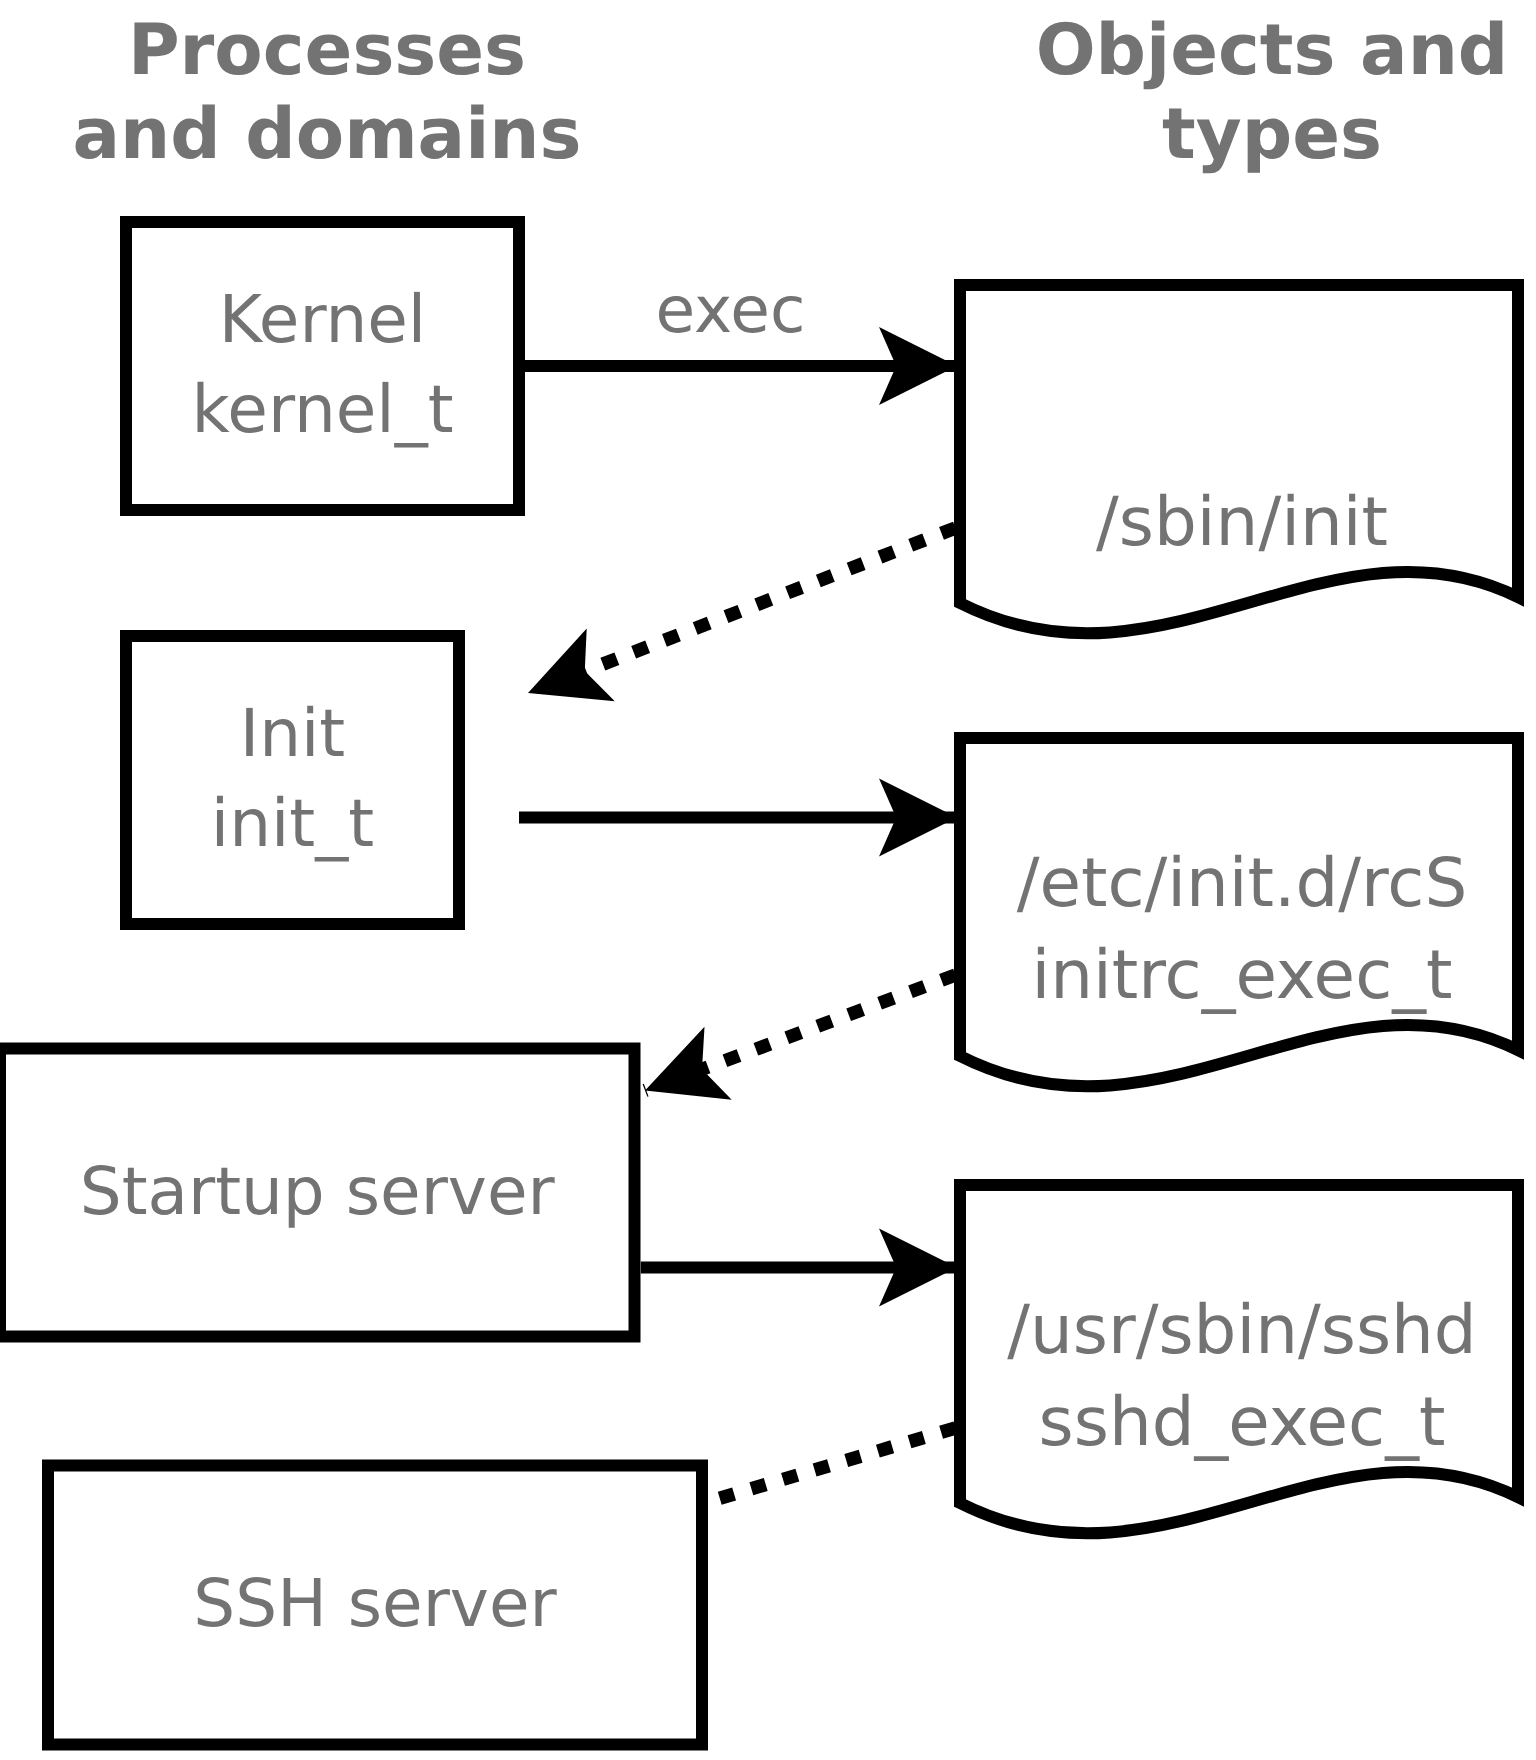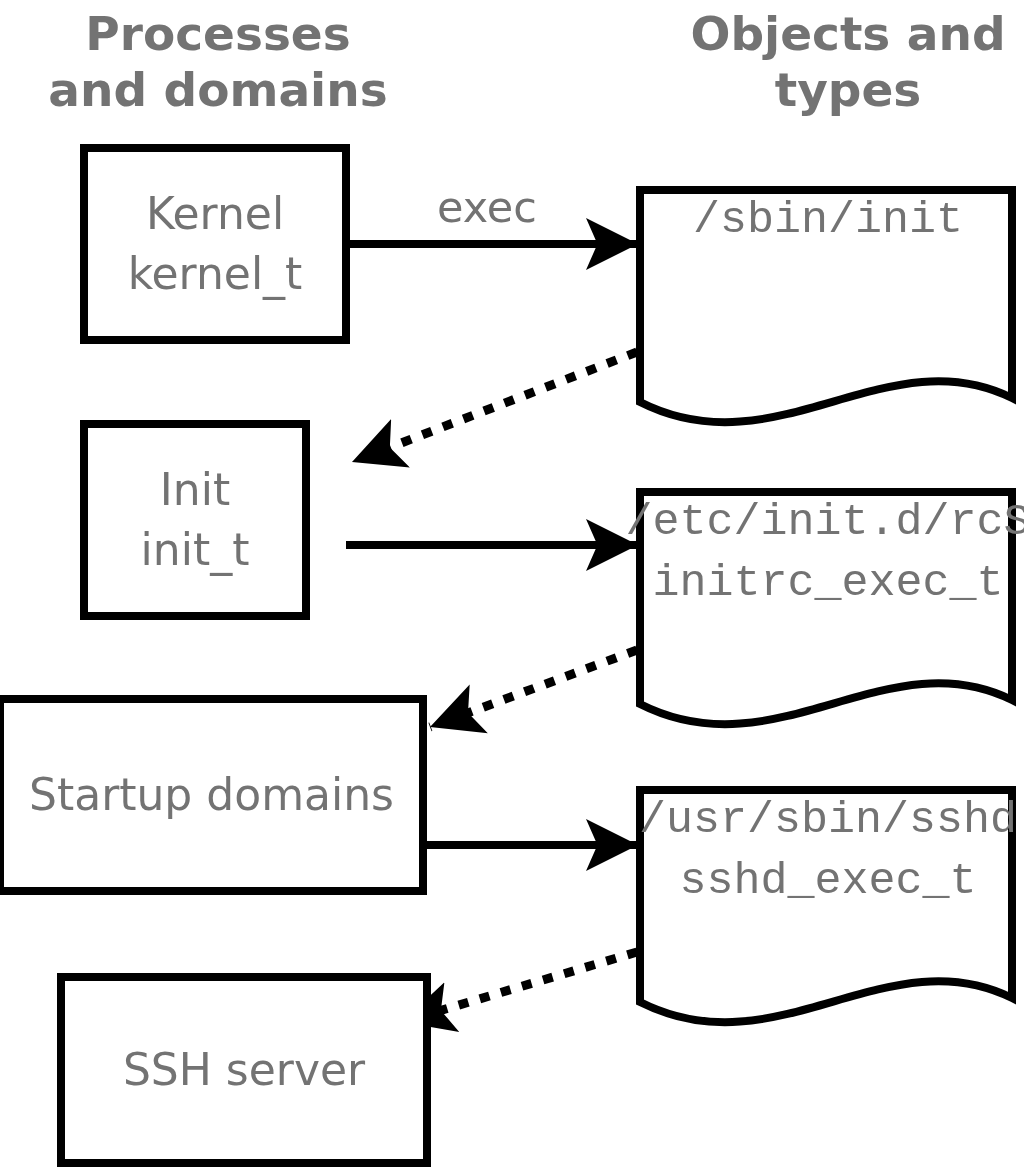--- a/index.html
+++ b/index.html
@@ -25,8 +25,8 @@
   #box-sshd{left:28px;top:973px;width:374px;height:194px;margin-left:29px;}
   .doc-text{
     position:absolute;left:640px;width:376px;height:188px;
-    display:flex;flex-direction:column;align-items:center;justify-content:flex-start;
-    font-size:45px;line-height:61px;text-align:center;font-family:Liberation Mono, monospace;
+    display:flex;flex-direction:column;align-items:center;justify-content:flex-end;
+    font-size:45px;line-height:61px;text-align:center;
   }
   #doctext-1{top:190px;}
   #doctext-2{top:492px;}

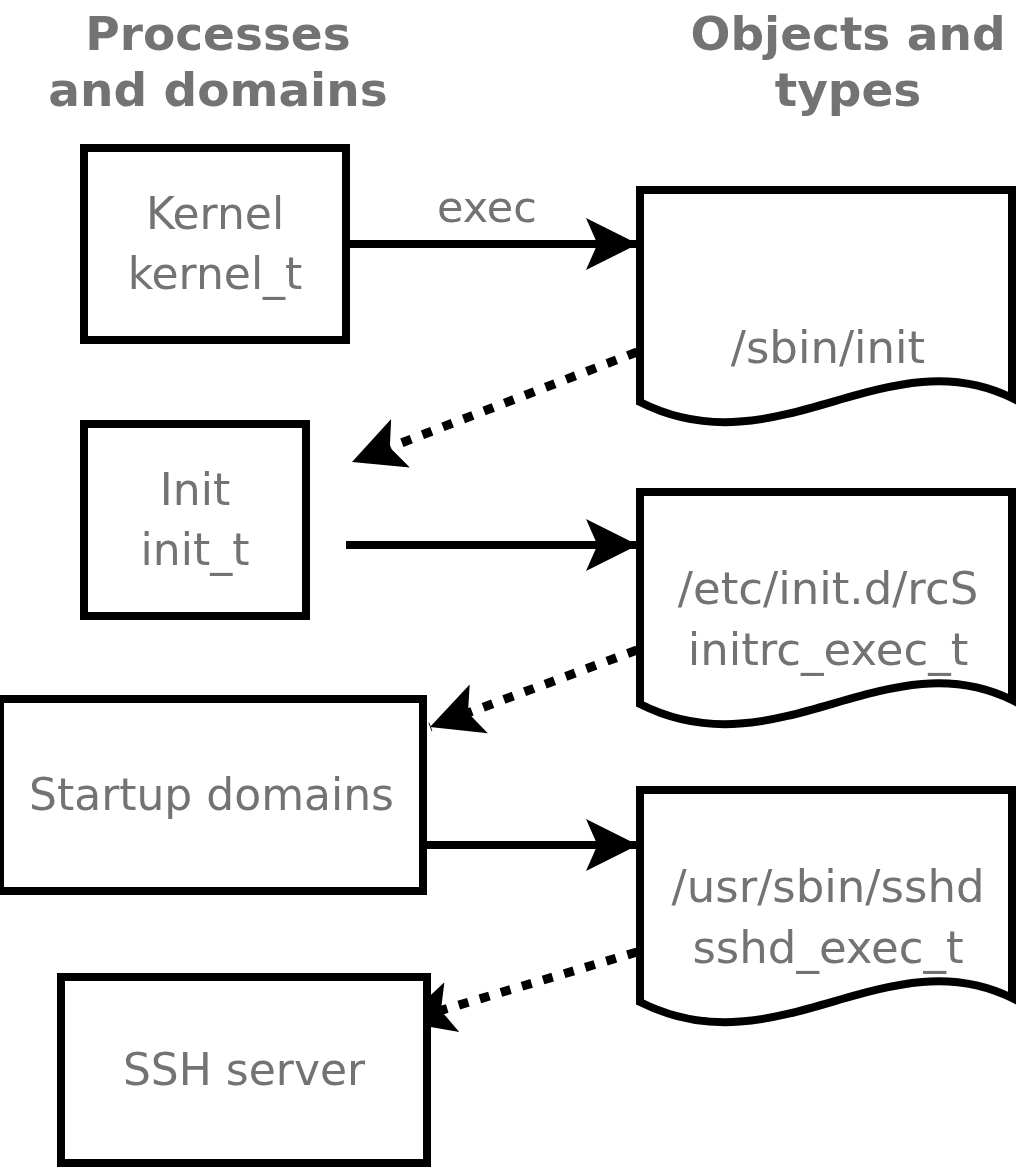--- a/index.html
+++ b/index.html
@@ -82,7 +82,7 @@
     <span class="l2">init_t</span>
   </div>
   <div id="box-initrc" class="pbox">
-    <span class="l1">Startup domains</span>
+    <span class="l1">Startup server</span>
   </div>
   <div id="box-sshd" class="pbox">
     <span class="l1">SSH server</span>

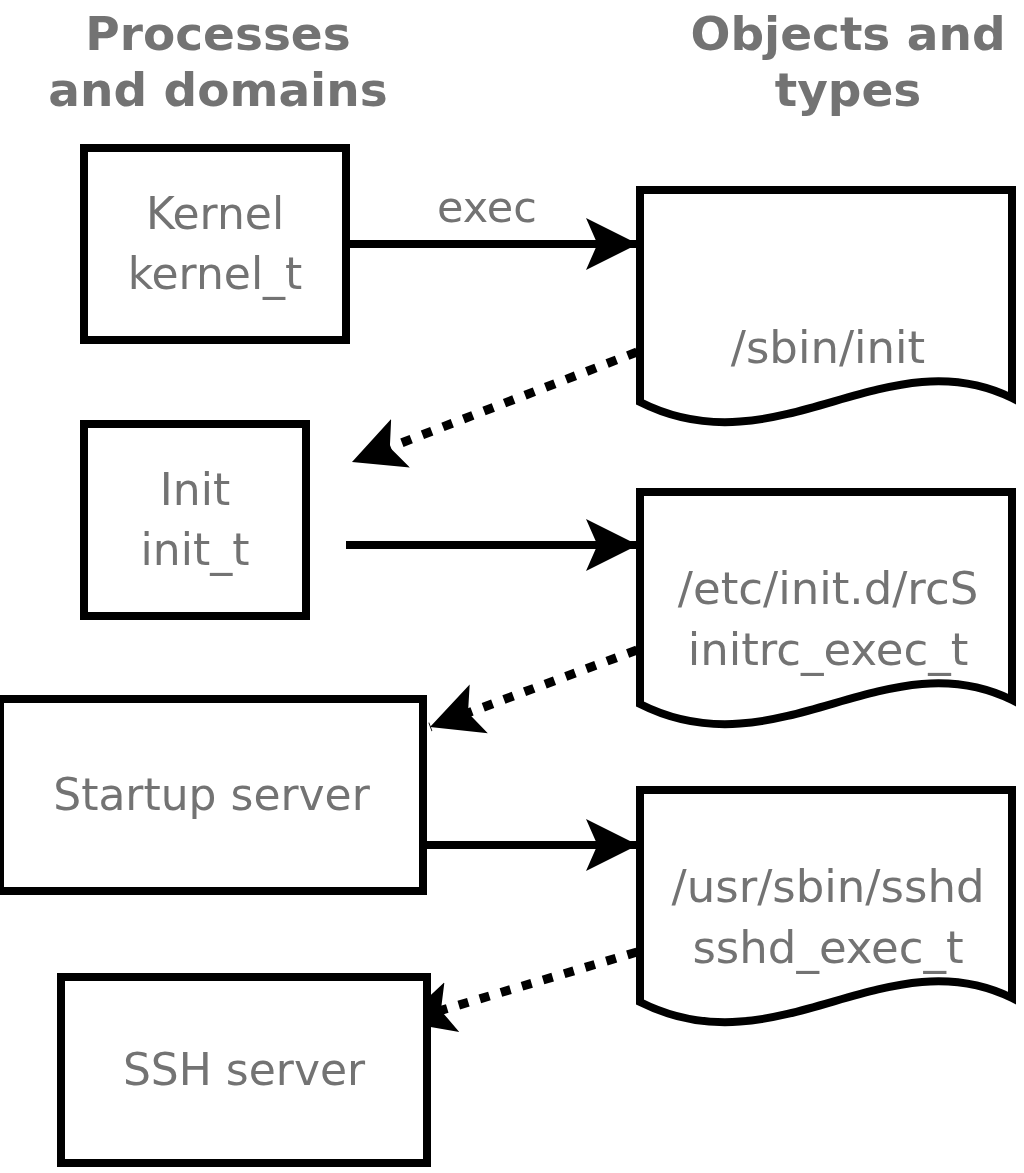--- a/index.html
+++ b/index.html
@@ -22,7 +22,7 @@
   #box-kernel{left:80px;top:144px;width:270px;height:200px;}
   #box-init{left:80px;top:420px;width:230px;height:200px;}
   #box-initrc{left:-4px;top:695px;width:431px;height:200px;}
-  #box-sshd{left:28px;top:973px;width:374px;height:194px;margin-left:29px;}
+  #box-sshd{left:28px;top:973px;width:444px;height:194px;}
   .doc-text{
     position:absolute;left:640px;width:376px;height:188px;
     display:flex;flex-direction:column;align-items:center;justify-content:flex-end;

